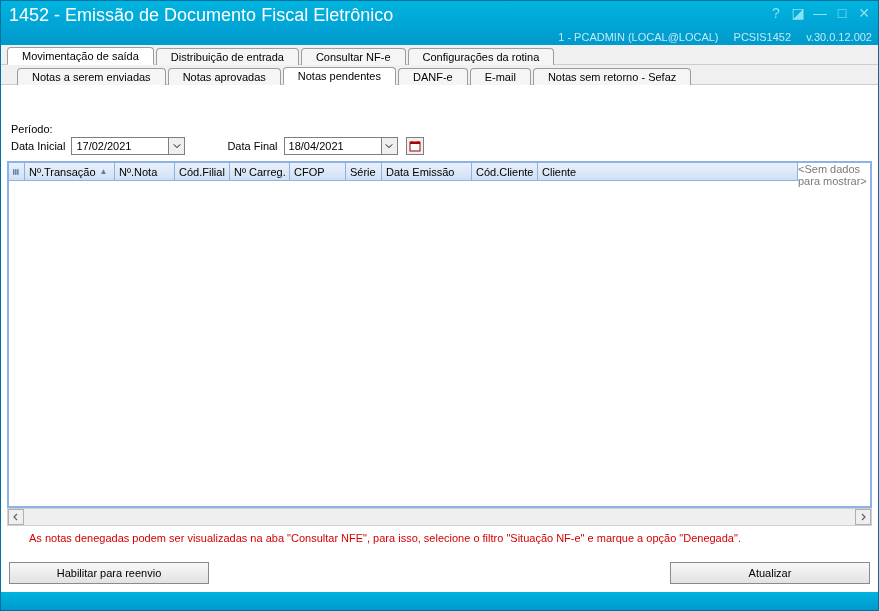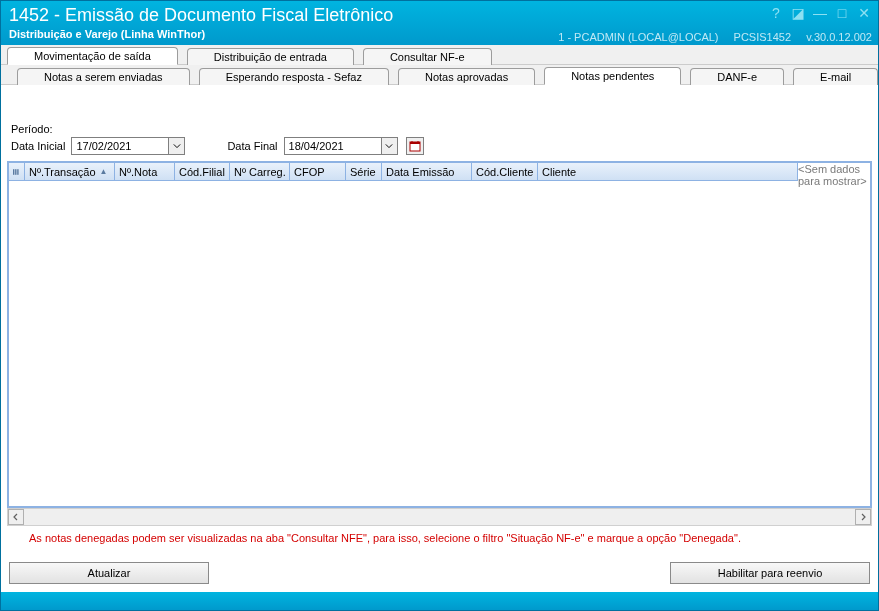--- a/index.html
+++ b/index.html
@@ -63,7 +63,6 @@
 
 <div class="titlebar">
   <div class="title">1452 - Emissão de Documento Fiscal Eletrônico</div>
-  <div class="subtitle">Distribuição e Varejo (Linha WinThor)</div>
   <div class="winbtns">
     <span>?</span>
     <span>◪</span>

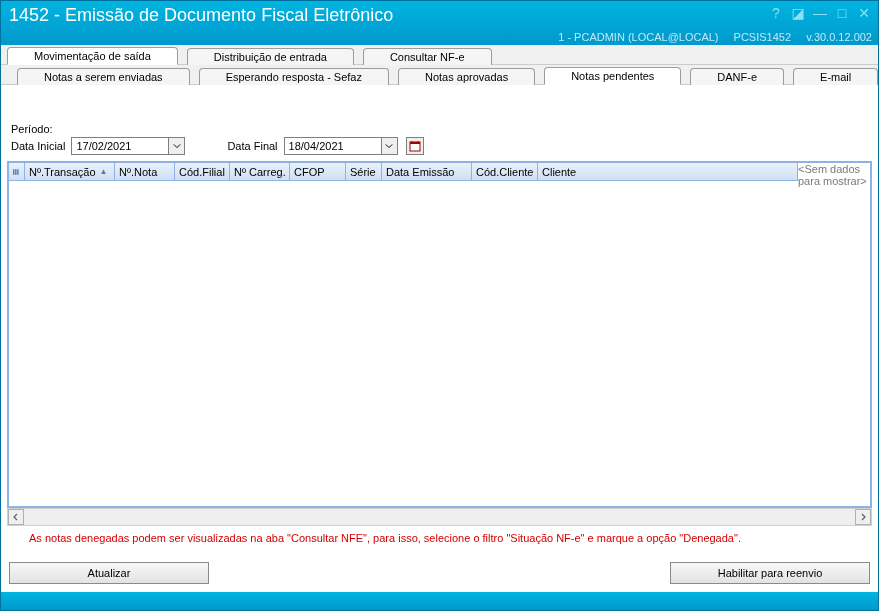--- a/index.html
+++ b/index.html
@@ -17,7 +17,7 @@
 
 .tabrow { display: flex; align-items: flex-end; padding: 2px 6px 0 6px; height: 20px; background: #f0f0f0; border-bottom: 1px solid #ccc; }
 .tabrow2 { display: flex; align-items: flex-end; padding: 0 16px 0 16px; height: 20px; background: #f0f0f0; border-bottom: 1px solid #ccc; }
-.tab { padding: 2px 26px; background: #f5f5f5; border: 1px solid #9c9c9c; border-bottom: none; border-top-left-radius: 4px; border-top-right-radius: 4px; margin-right: 9px; cursor: pointer; white-space: nowrap; color: #000; position: relative; top: 1px; }
+.tab { padding: 2px 14px; background: #f5f5f5; border: 1px solid #9c9c9c; border-bottom: none; border-top-left-radius: 4px; border-top-right-radius: 4px; margin-right: 2px; cursor: pointer; white-space: nowrap; color: #000; position: relative; top: 1px; }
 .tab.active { background: #fff; border-bottom: 1px solid #fff; z-index: 2; }
 
 

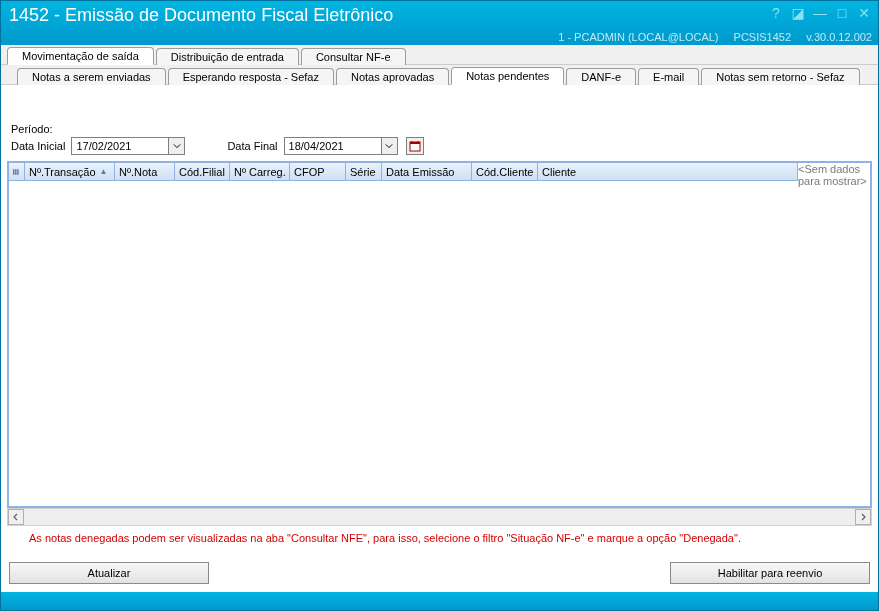--- a/index.html
+++ b/index.html
@@ -81,6 +81,7 @@
     <div class="tab active">Movimentação de saída</div>
     <div class="tab">Distribuição de entrada</div>
     <div class="tab">Consultar NF-e</div>
+    <div class="tab">Configurações da rotina</div>
   </div>
 
 <div class="tabrow2" id="tabs2">

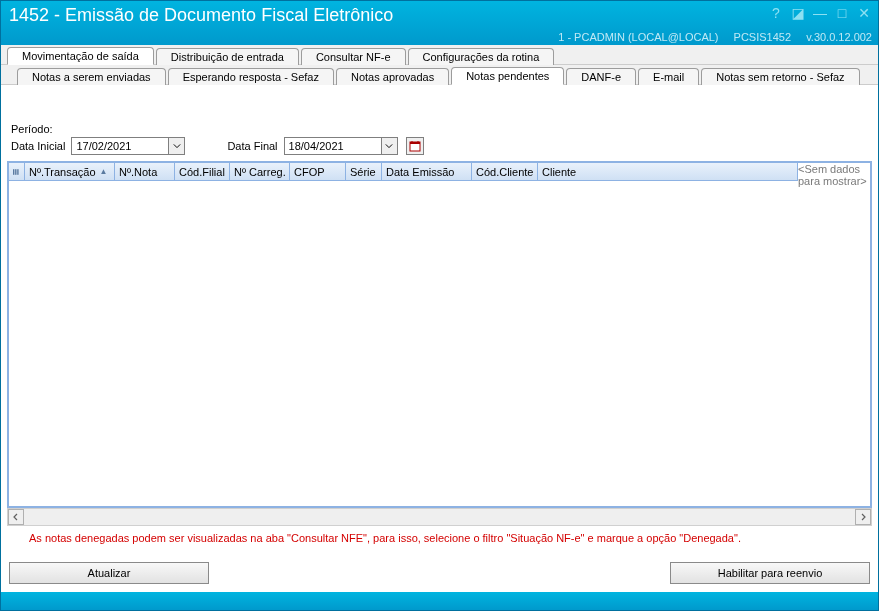--- a/index.html
+++ b/index.html
@@ -86,7 +86,6 @@
 
 <div class="tabrow2" id="tabs2">
     <div class="tab">Notas a serem enviadas</div>
-    <div class="tab">Esperando resposta - Sefaz</div>
     <div class="tab">Notas aprovadas</div>
     <div class="tab active">Notas pendentes</div>
     <div class="tab">DANF-e</div>

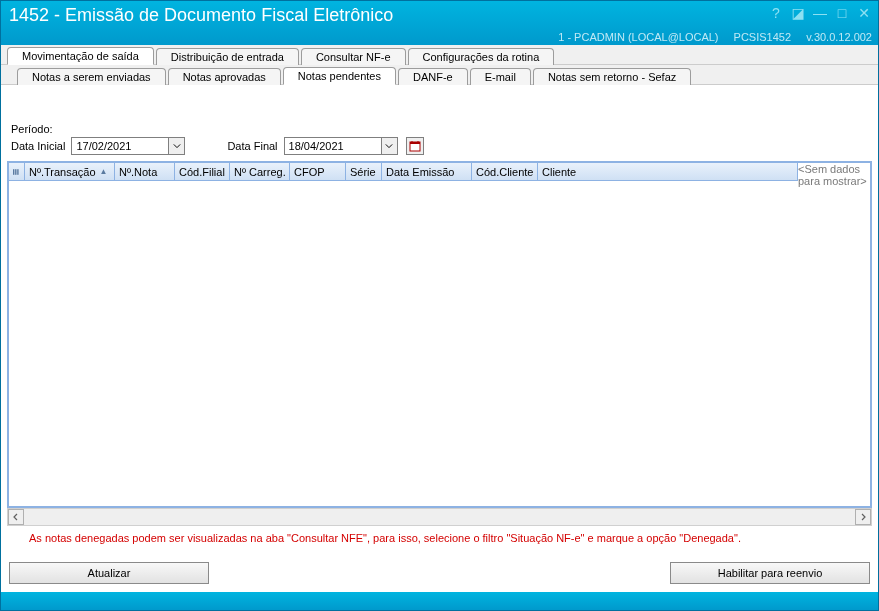--- a/index.html
+++ b/index.html
@@ -169,8 +169,8 @@
   <div class="info">As notas denegadas podem ser visualizadas na aba "Consultar NFE", para isso, selecione o filtro "Situação NF-e" e marque a opção "Denegada".</div>
 
   <div class="btnrow">
+    <button class="btn">Habilitar para reenvio</button>
     <button class="btn">Atualizar</button>
-    <button class="btn">Habilitar para reenvio</button>
   </div>
 
 </div>

